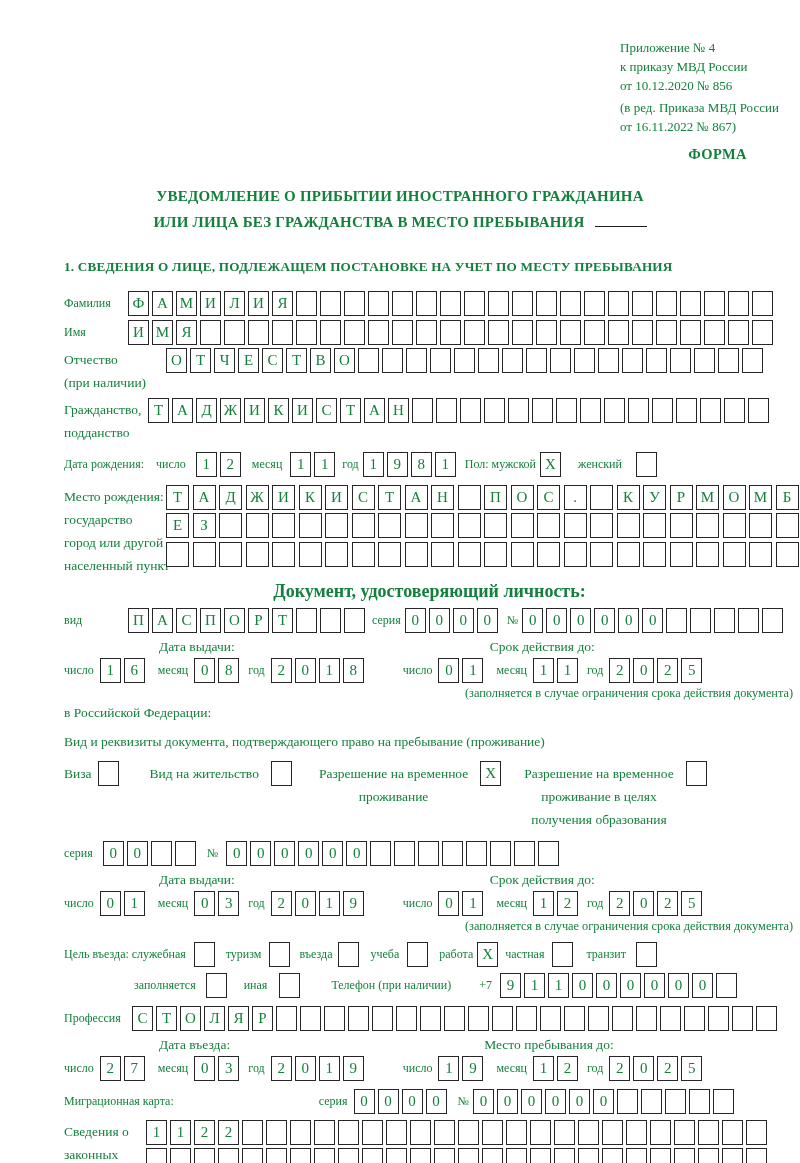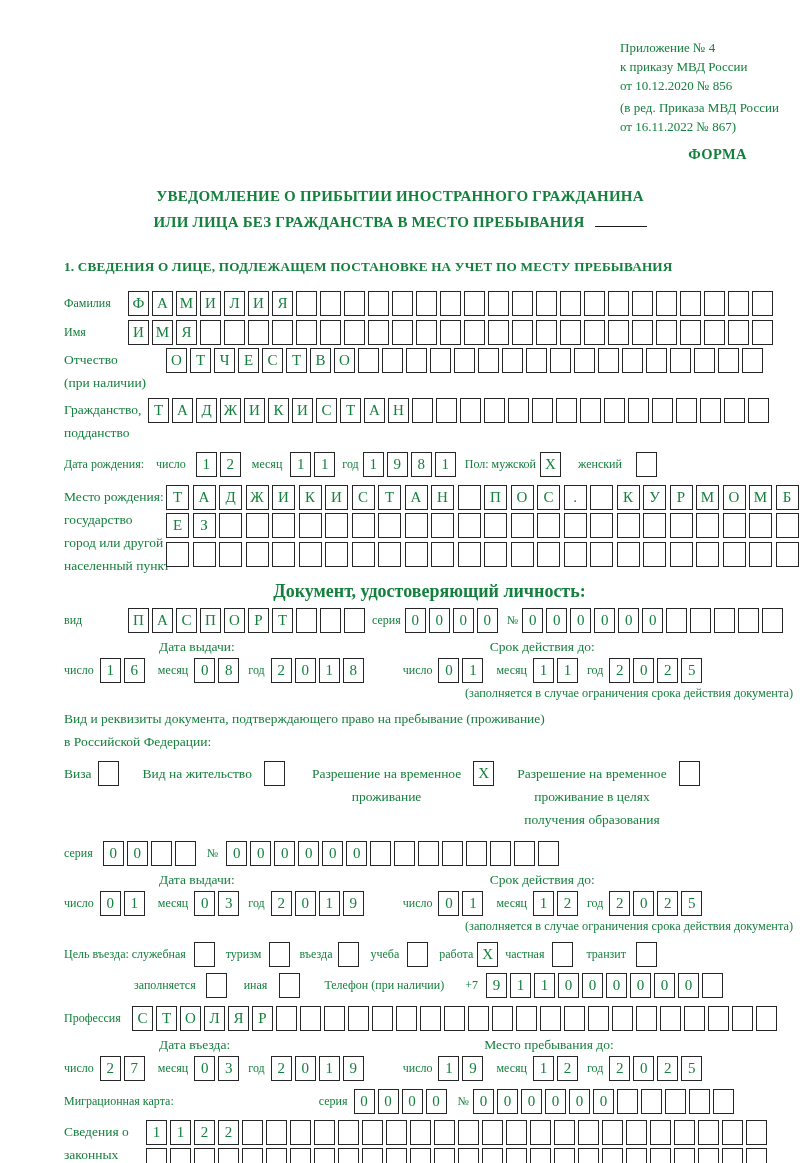--- a/index.html
+++ b/index.html
@@ -413,8 +413,8 @@
 
     <div class="note-right">(заполняется в случае ограничения срока действия документа)</div>
 
+    <div class="para" style="margin-top:0;">в Российской Федерации:</div>
     <div class="para">Вид и реквизиты документа, подтверждающего право на пребывание (проживание)</div>
-    <div class="para" style="margin-top:0;">в Российской Федерации:</div>
 
     <div class="chkrow">
       <span>Виза</span>

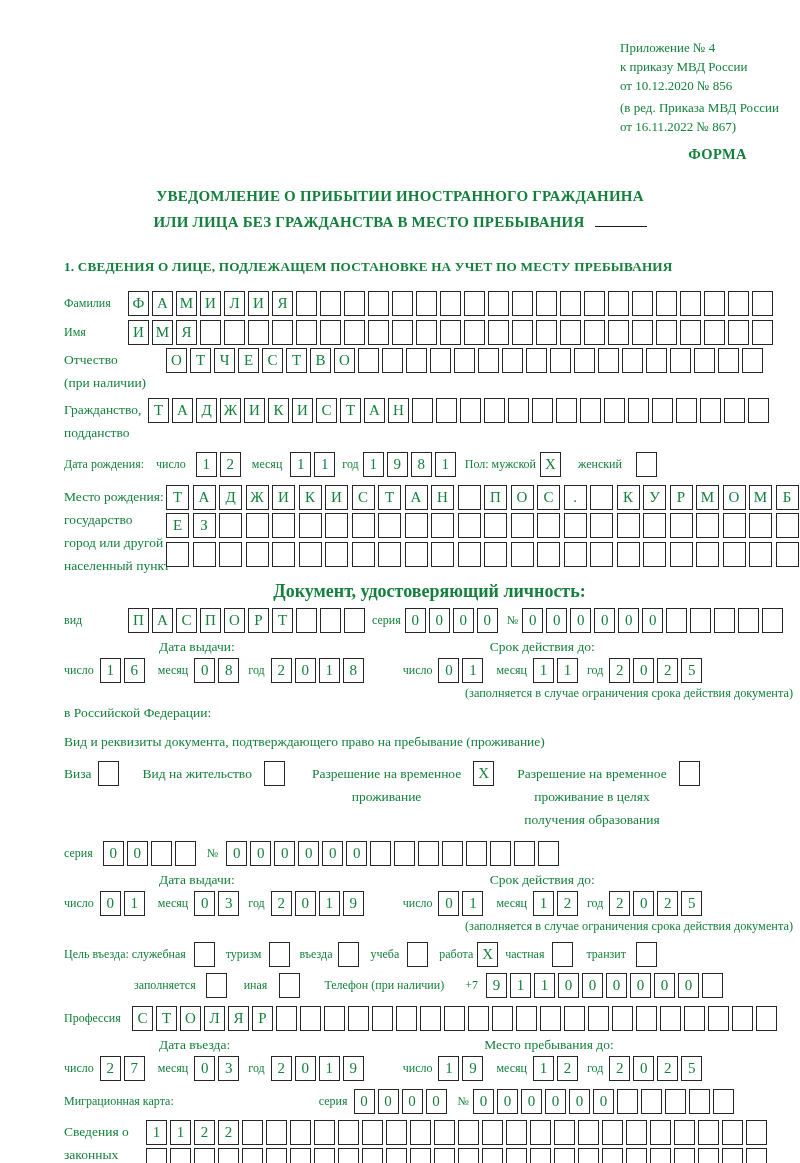--- a/index.html
+++ b/index.html
@@ -33,7 +33,7 @@
   .w82{width:82px;flex:none;}
   .ml4{margin-left:4px;}.ml6{margin-left:6px;}.ml8{margin-left:8px;}
   .ml10{margin-left:10px;}.ml12{margin-left:12px;}.ml14{margin-left:14px;}
-  .ml20{margin-left:20px;}.ml24{margin-left:24px;}.ml28{margin-left:21px;}
+  .ml20{margin-left:20px;}.ml24{margin-left:24px;}.ml28{margin-left:28px;}
   .ml36{margin-left:36px;}
   .ml95{margin-left:95px;}.ml145{margin-left:145px;}
   .ml254{margin-left:254px;}.ml255{margin-left:255px;text-align:right;}

